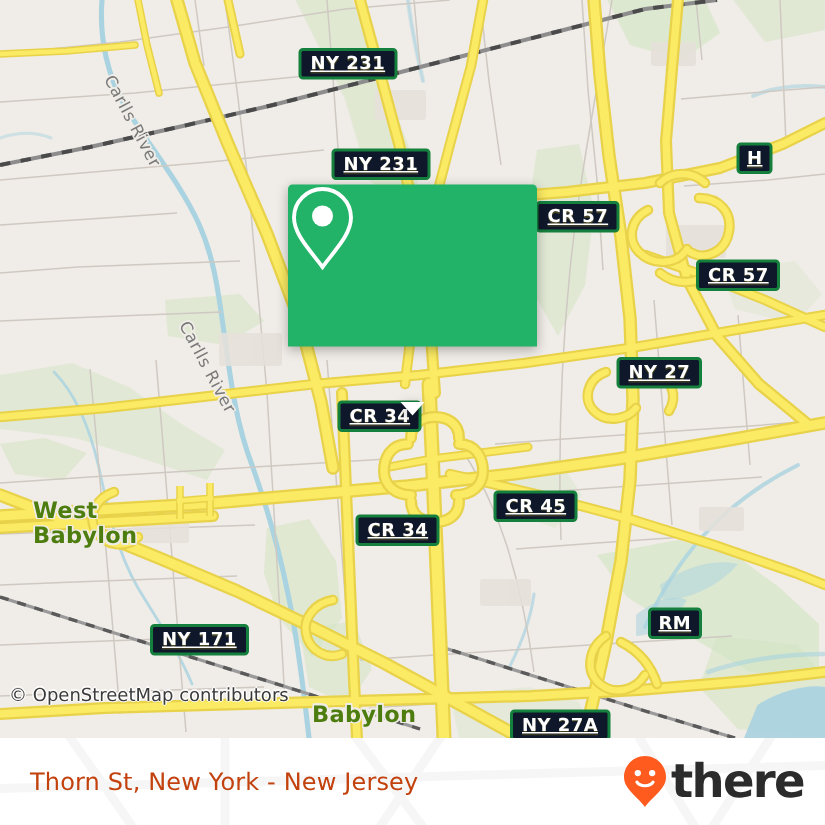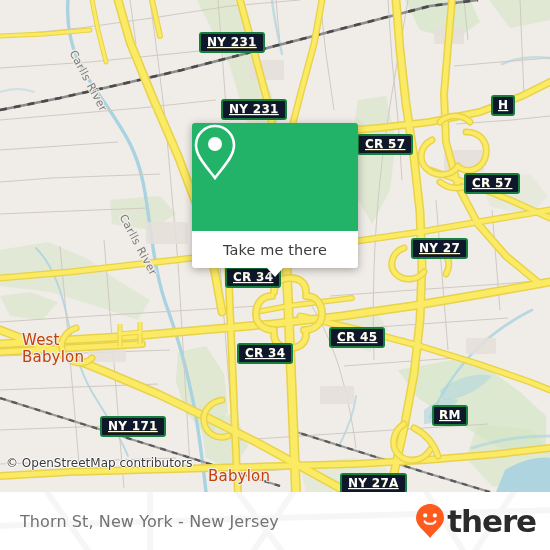--- a/index.html
+++ b/index.html
@@ -391,9 +391,6 @@
           <circle cx="23" cy="21" r="7" fill="#ffffff"></circle>
         </svg>
       </div>
-      <div id="popup-footer">
-        <span id="popup-footer-label">Take me there</span>
-      </div>
       <div id="popup-tail"></div>
     </div>
   </div>

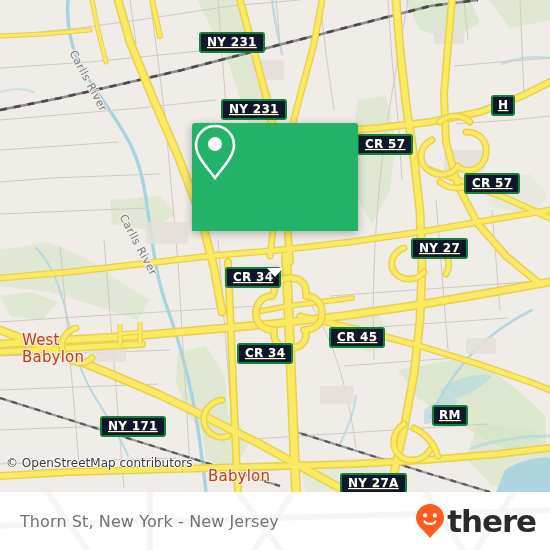--- a/index.html
+++ b/index.html
@@ -26,7 +26,7 @@
        1px 1px 0 #f0ece7, -1px -1px 0 #f0ece7, 1px -1px 0 #f0ece7, -1px 1px 0 #f0ece7;
   }
   .place{
-    color:#c2410c;font-size:15px;font-weight:400;line-height:17px;letter-spacing:.2px;
+    color:#4d7c0f;font-size:15px;font-weight:700;line-height:17px;letter-spacing:.2px;
   }
   .river{
     color:#7a7a7a;font-size:11px;letter-spacing:.4px;

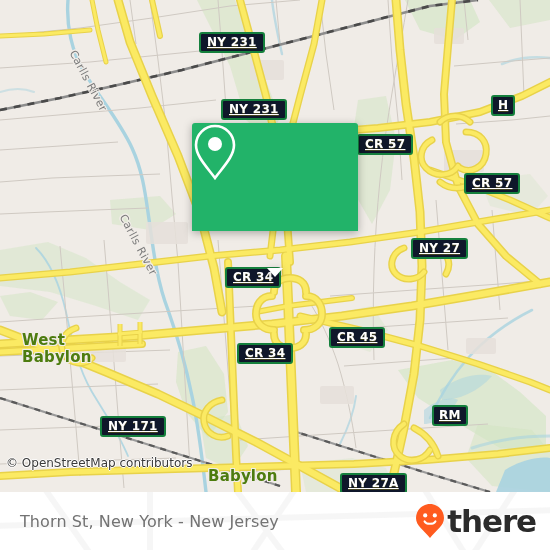--- a/index.html
+++ b/index.html
@@ -100,7 +100,7 @@
   #title-text{
     position:absolute;left:20px;top:50%;transform:translateY(-50%);
     font-family:"DejaVu Sans", sans-serif;
-    font-size:16px;color:#737373;letter-spacing:.1px;white-space:nowrap;
+    font-size:16px;color:#c2410c;letter-spacing:.1px;white-space:nowrap;
   }
   #brand{
     position:absolute;right:14px;top:50%;transform:translateY(-50%);

